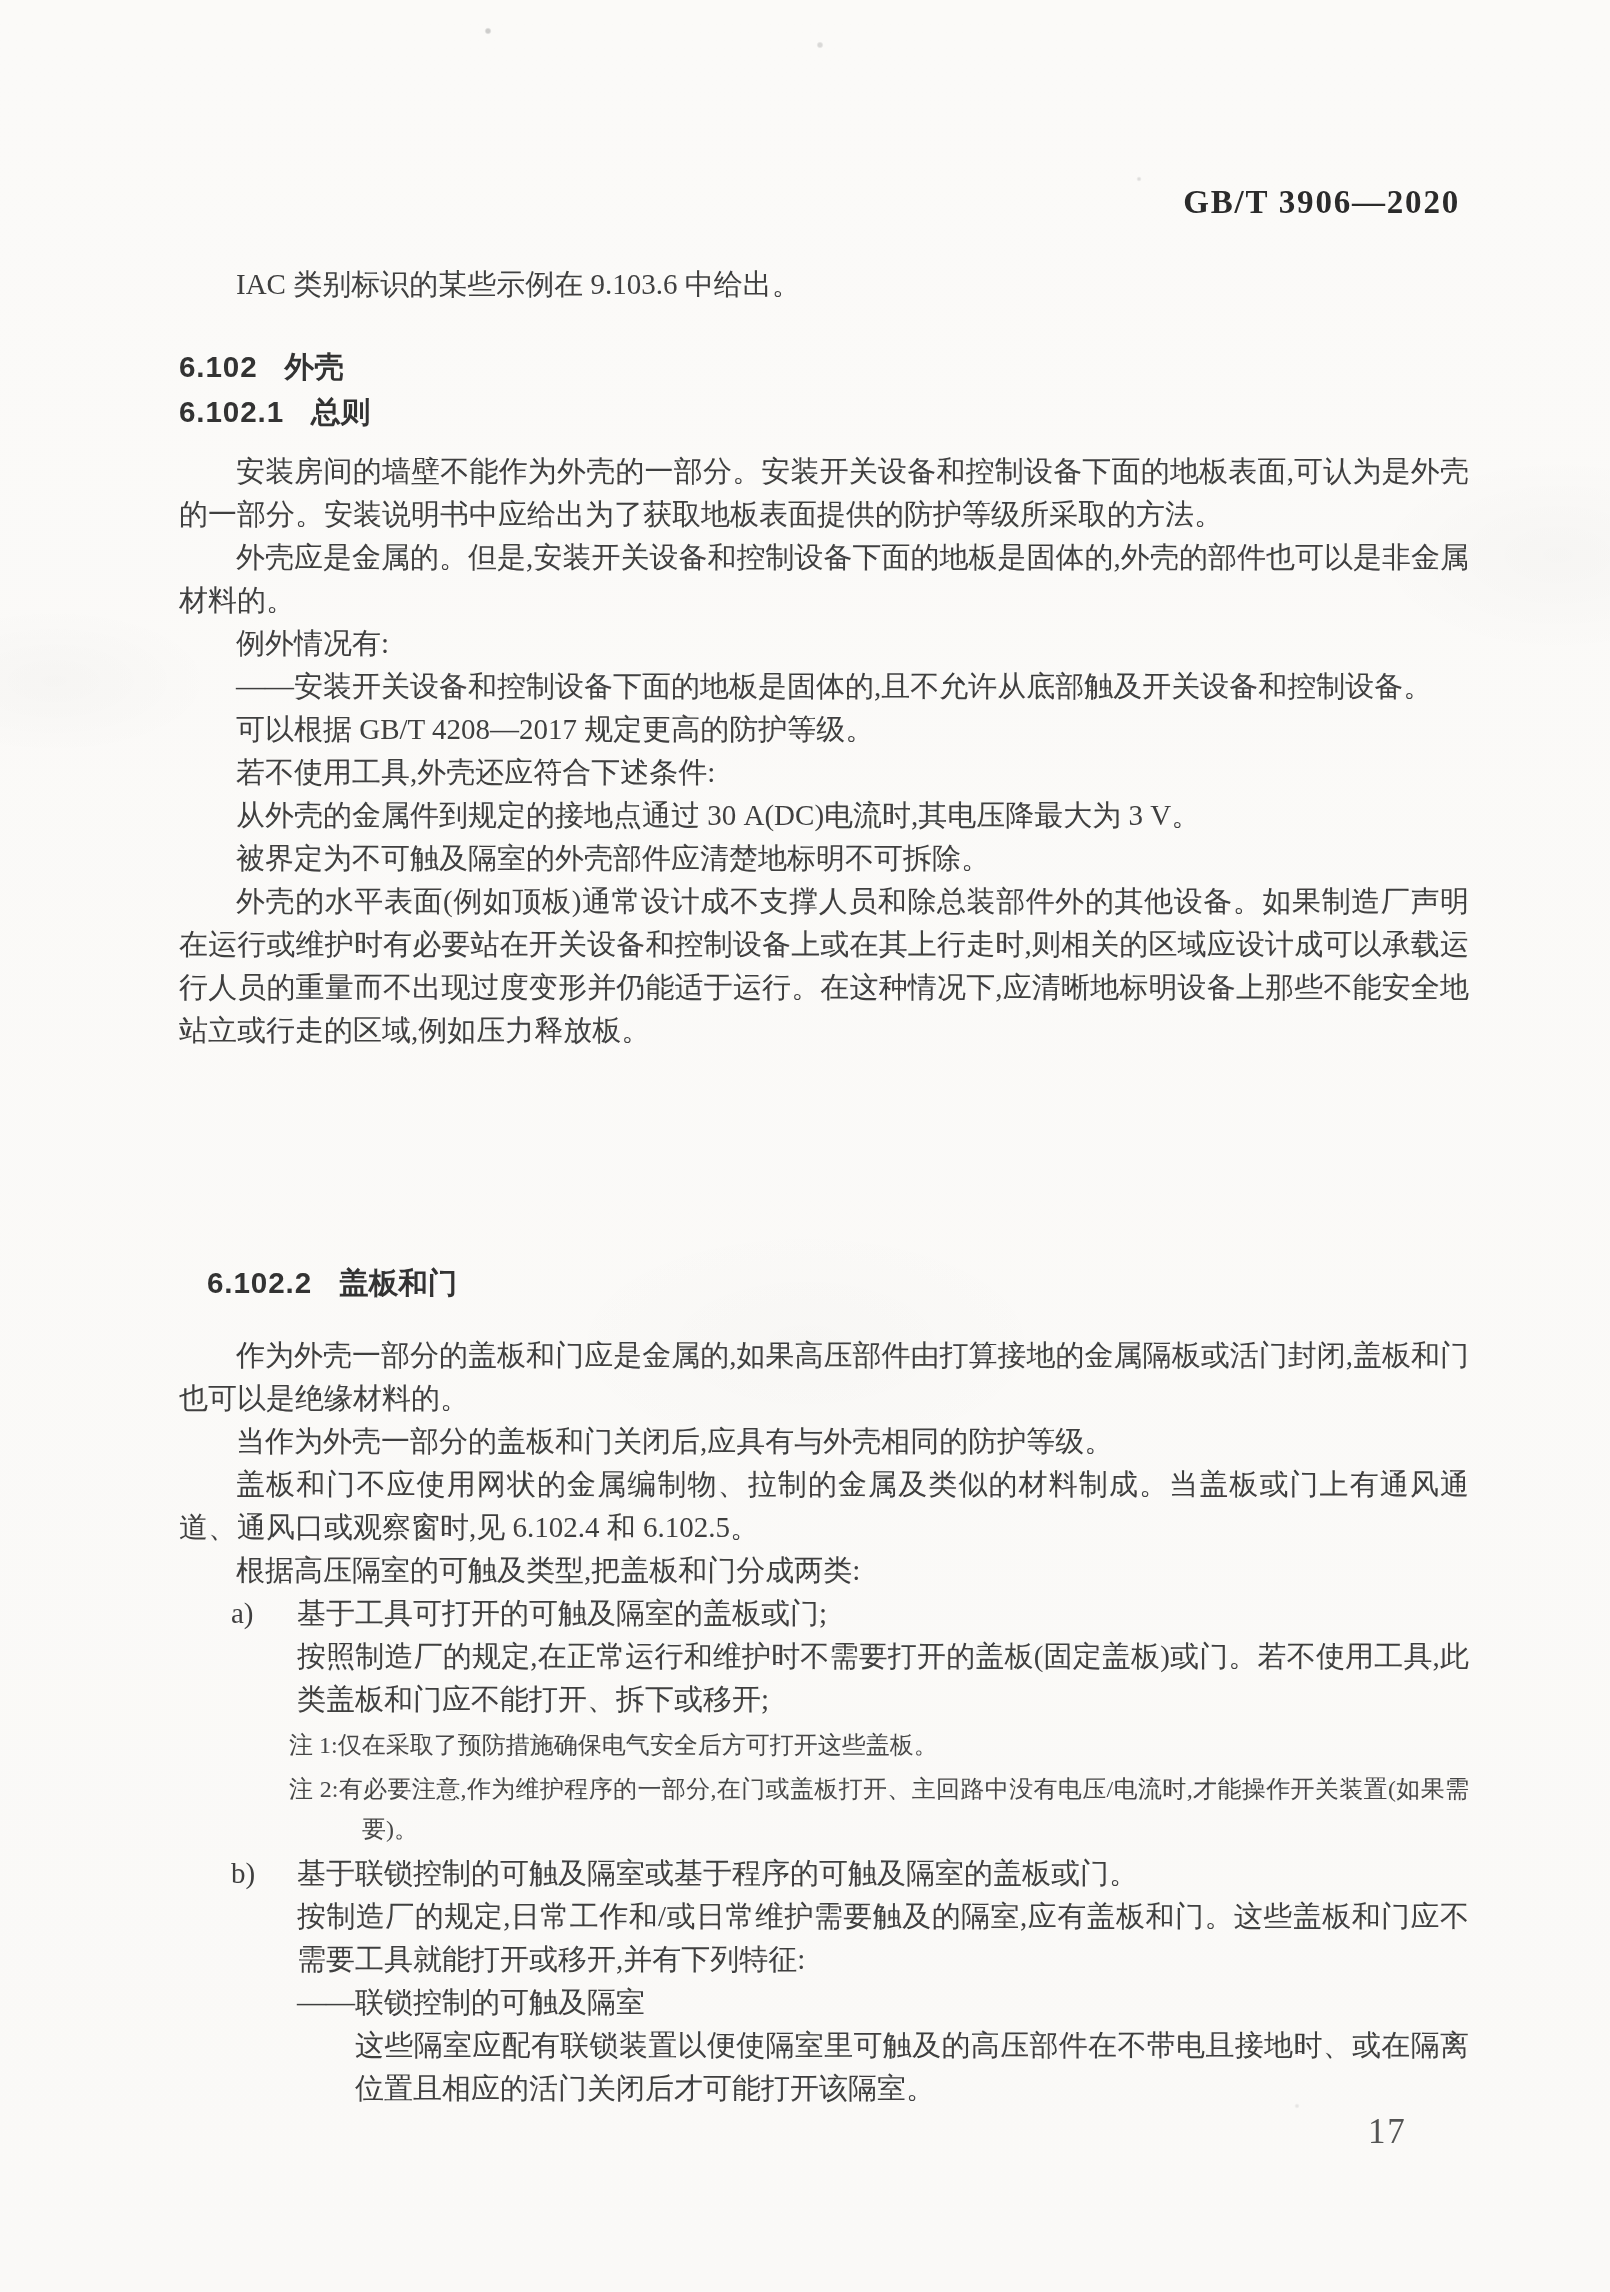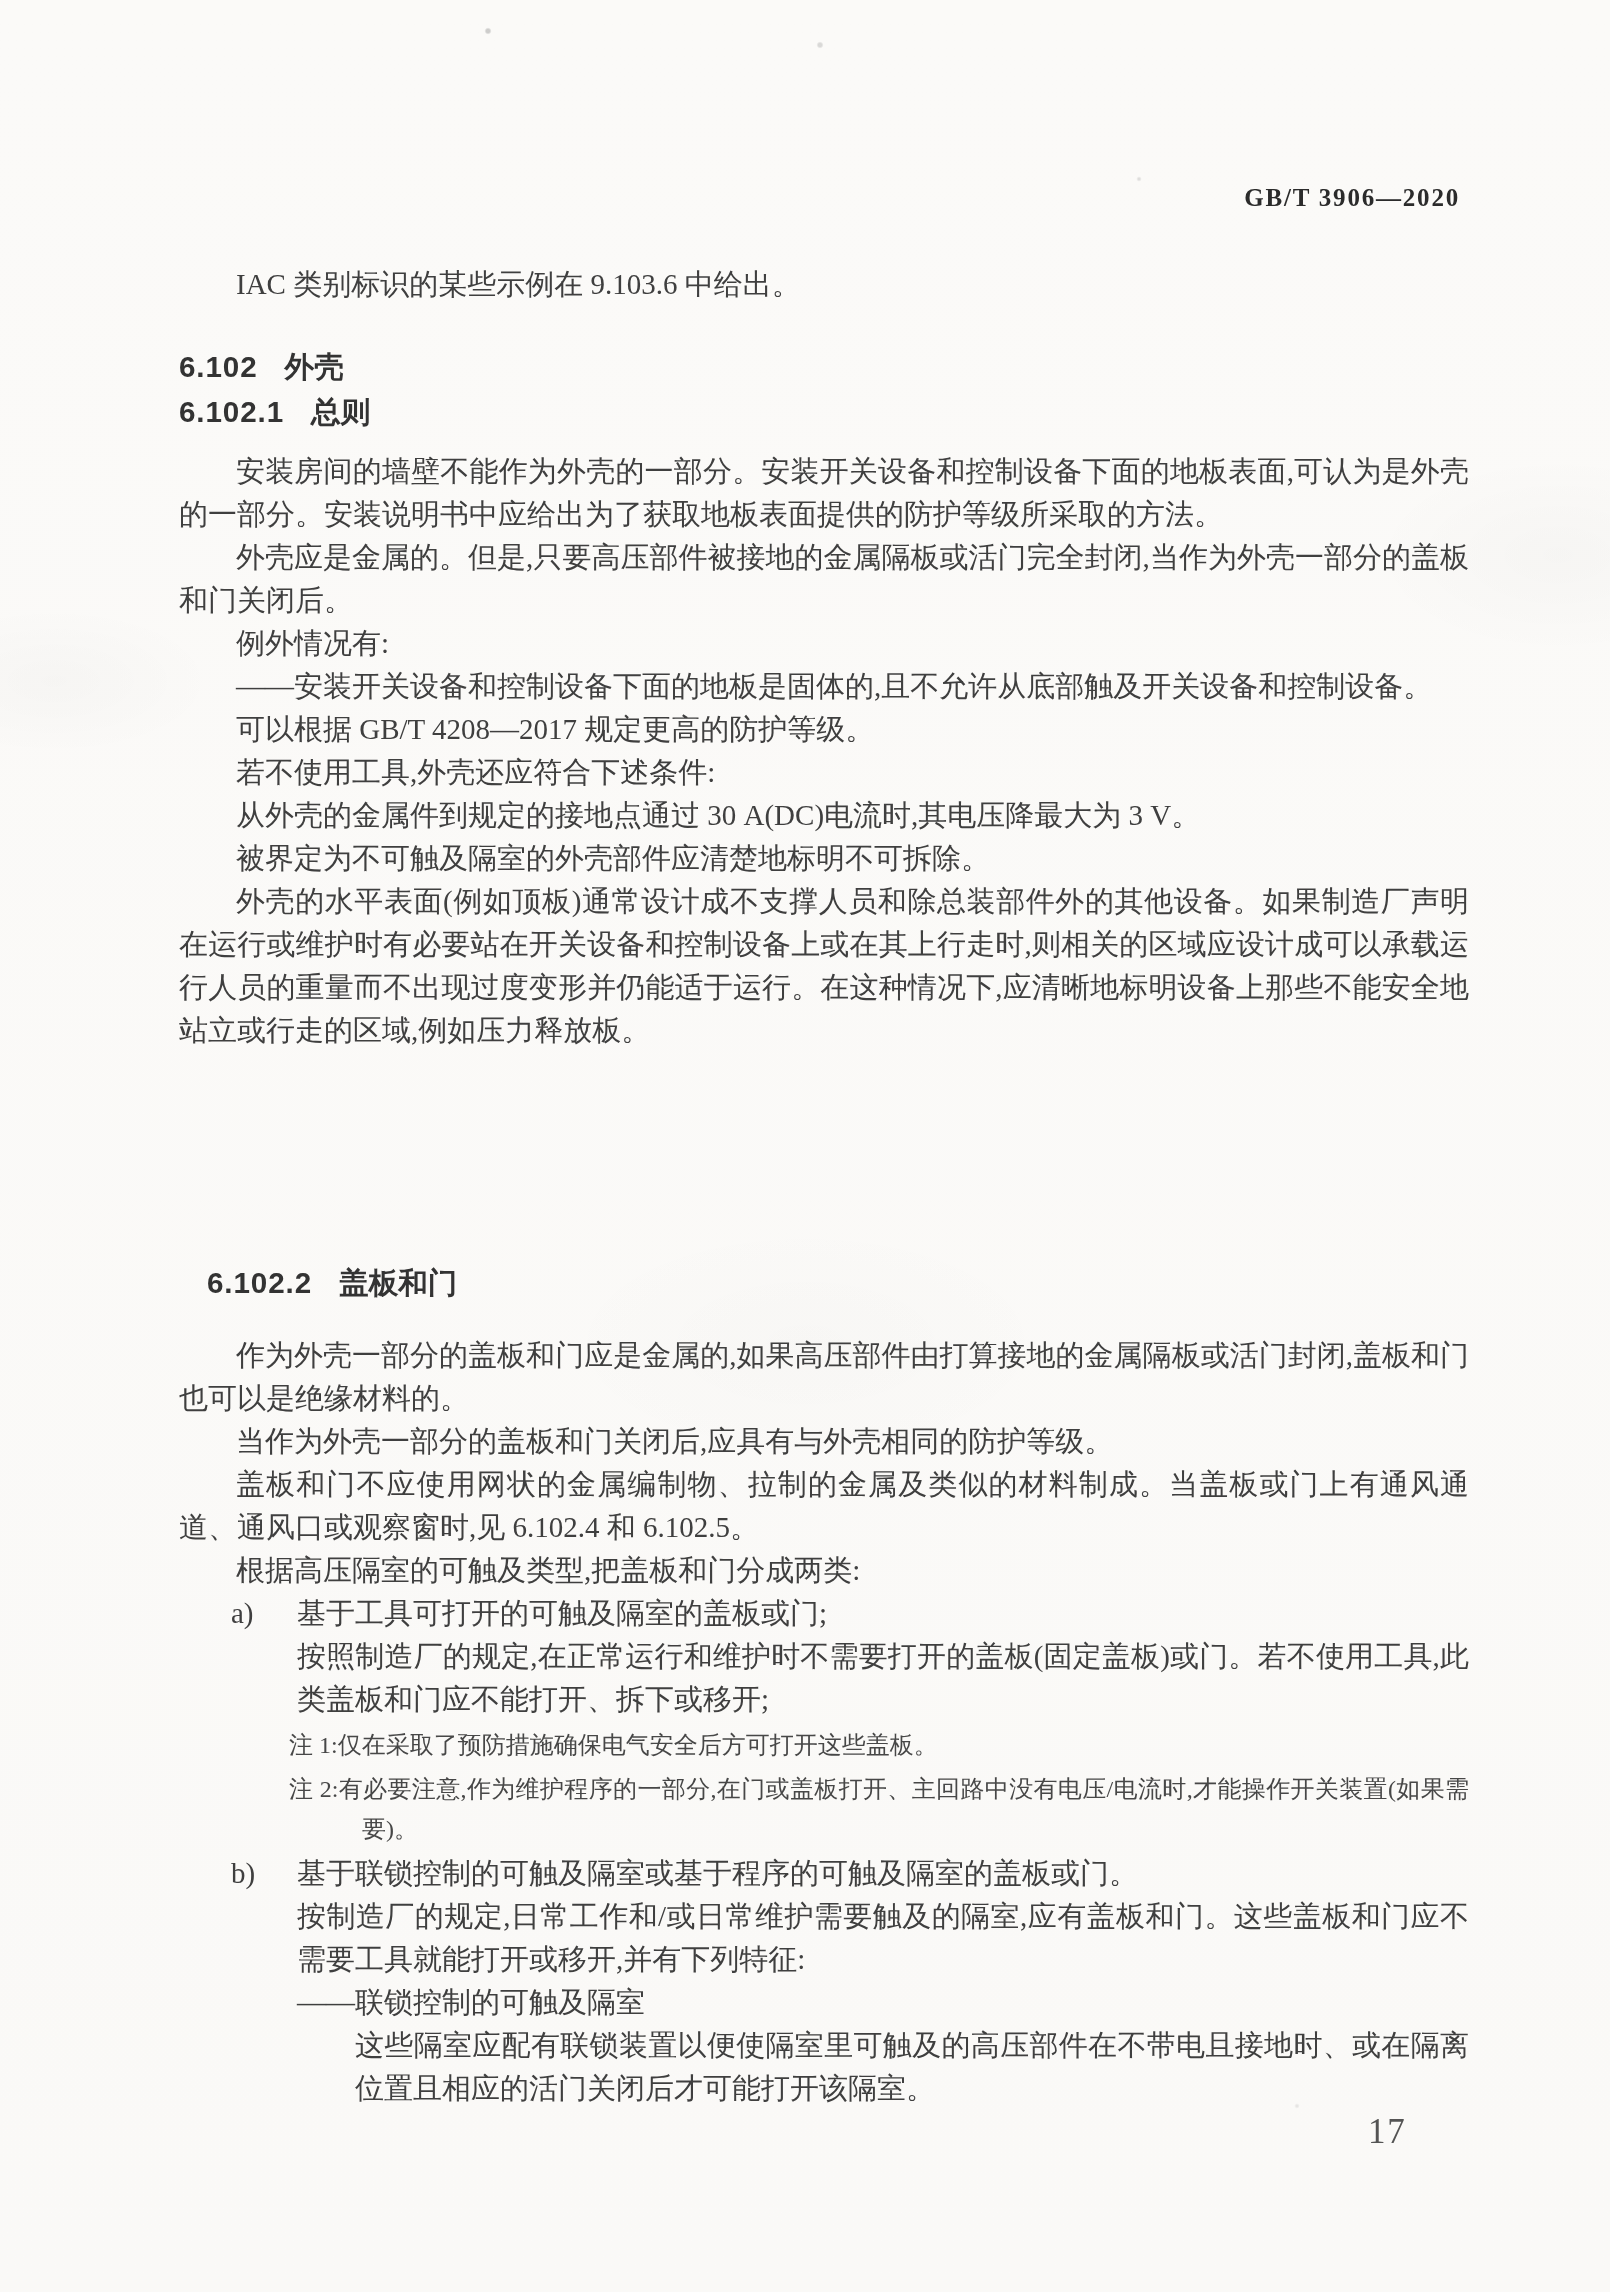--- a/index.html
+++ b/index.html
@@ -22,7 +22,7 @@
   }
   .std-number {
     position:absolute; top:184px; right:150px;
-    font-size:25px; font-weight:bold; letter-spacing:1.8px; color:#2b2b2b;
+    font-size:33px; font-weight:bold; letter-spacing:1.8px; color:#2b2b2b;
     font-family:"Liberation Serif", serif;
   }
   .flow { position:absolute; left:179px; width:1290px; }

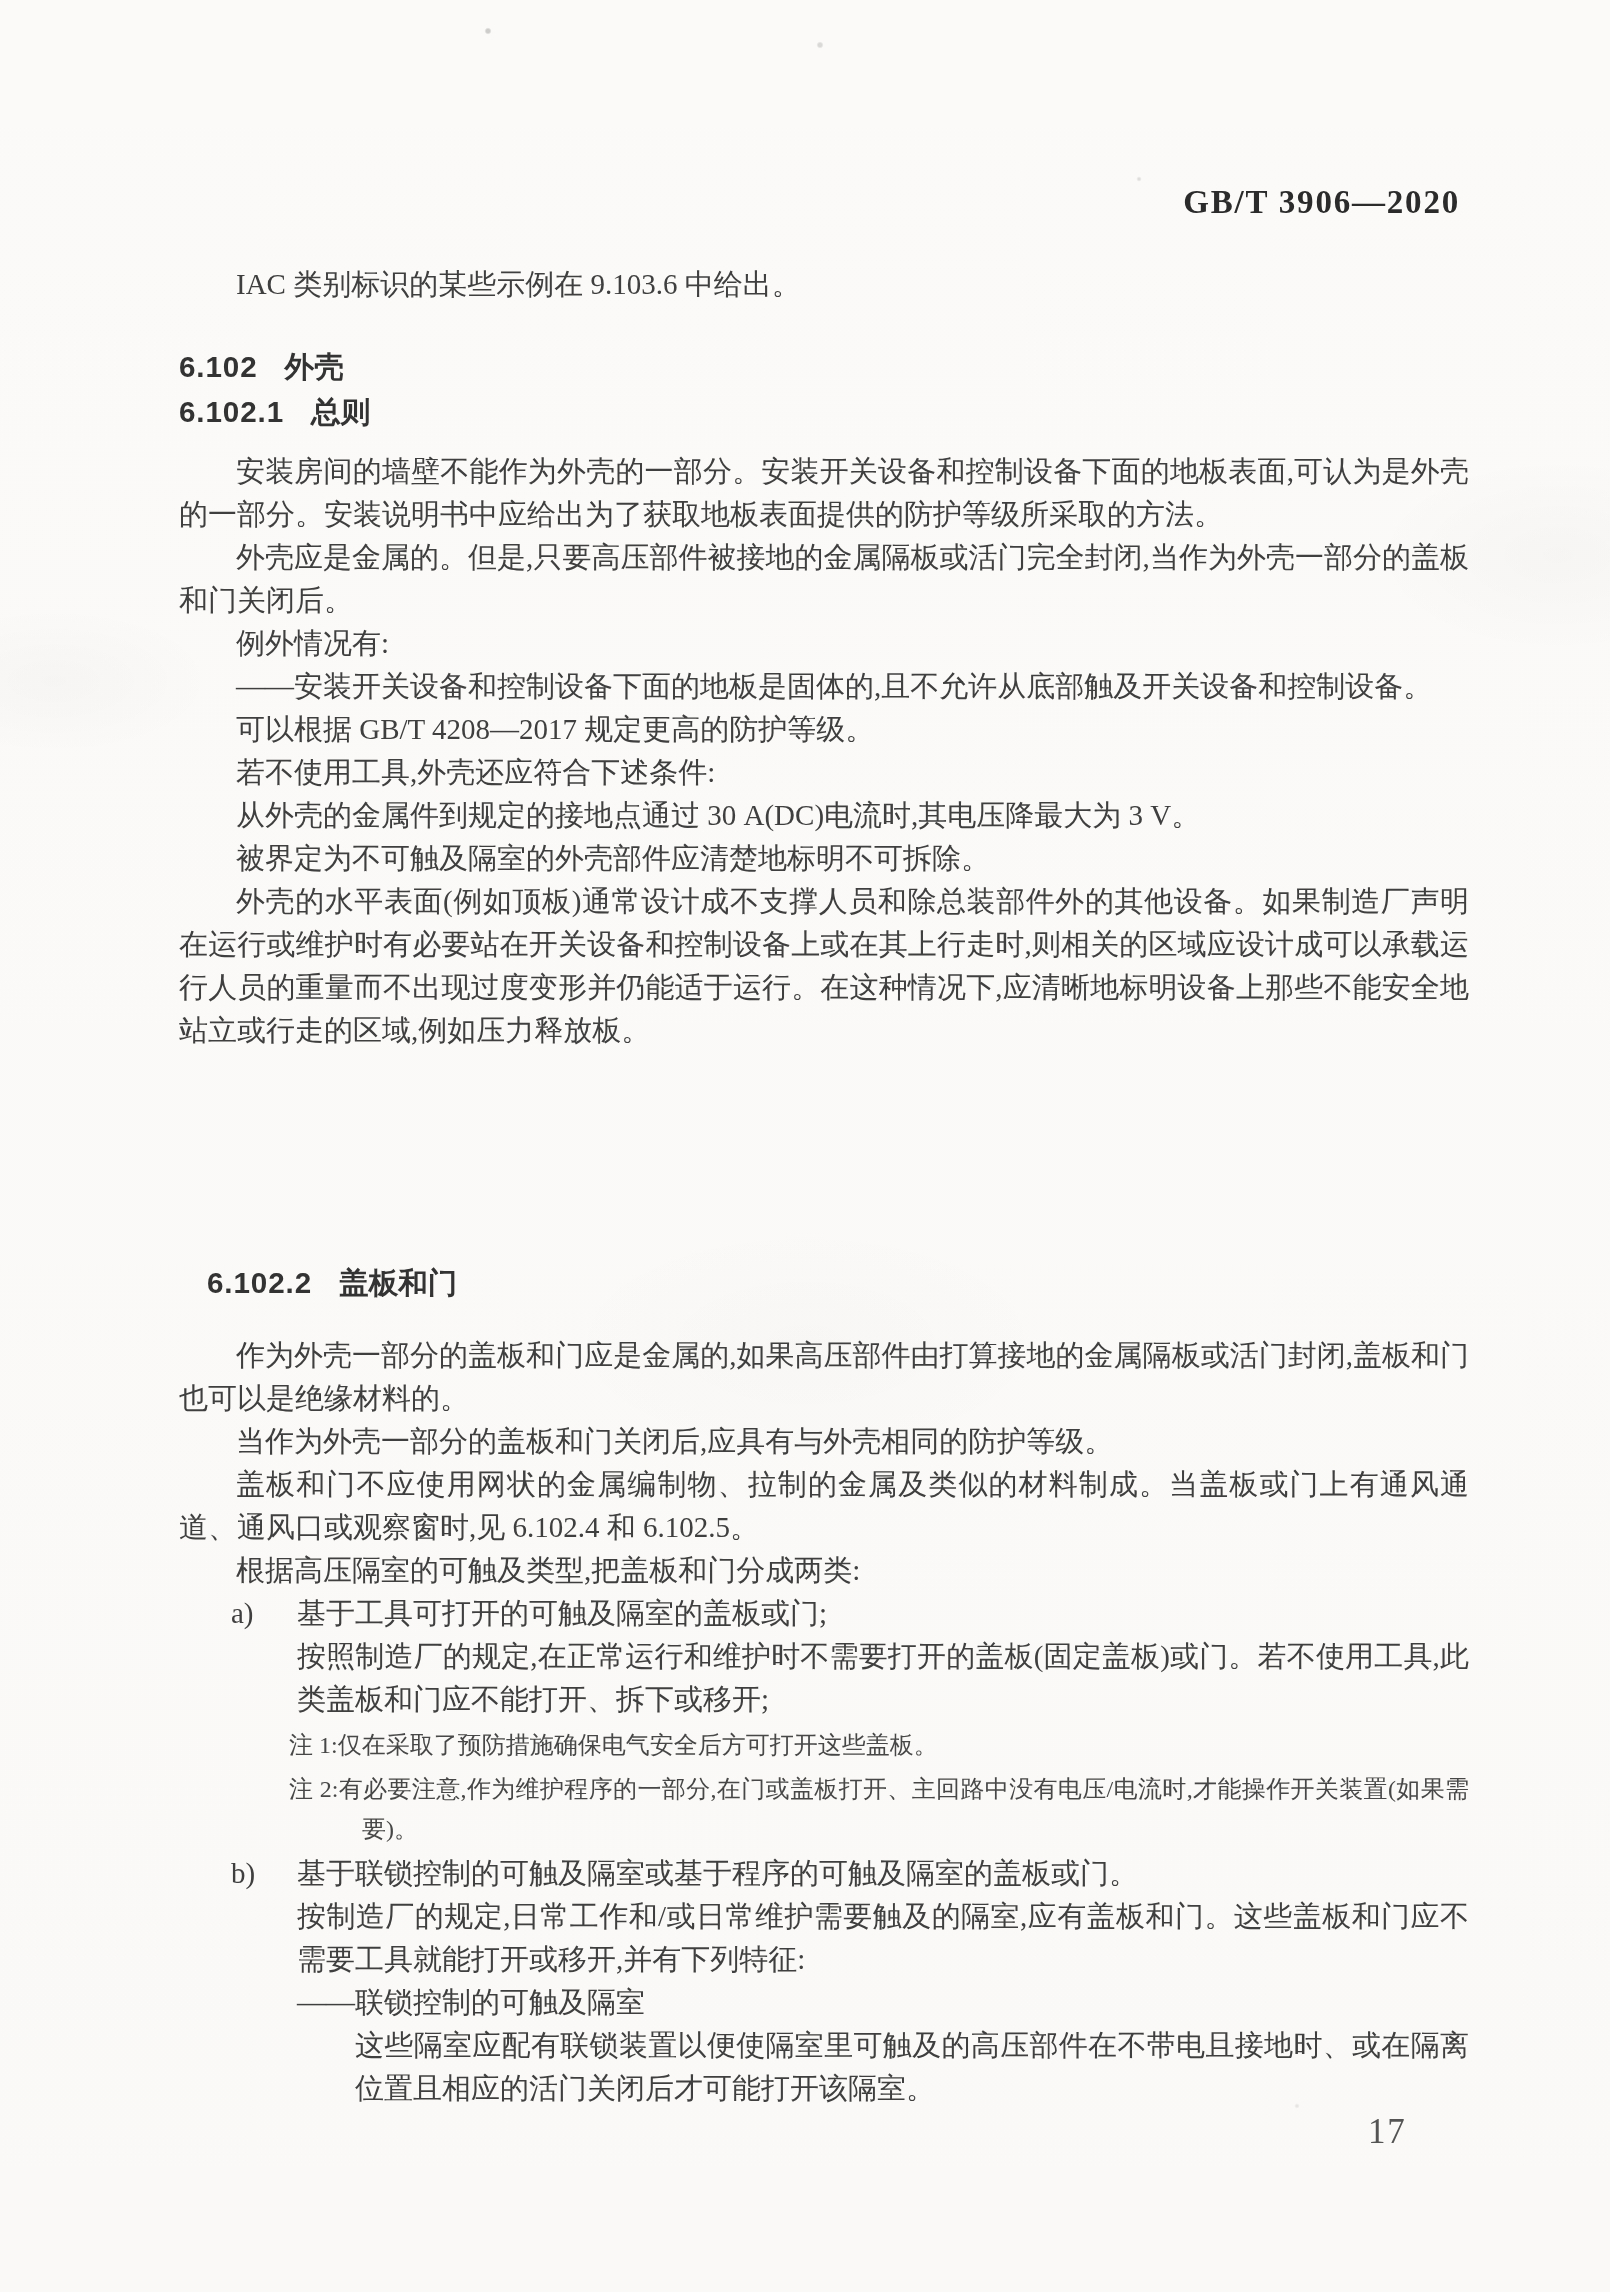--- a/index.html
+++ b/index.html
@@ -78,7 +78,7 @@
 
   <div class="flow body1-block">
       <div class="para p-indent">安装房间的墙壁不能作为外壳的一部分。安装开关设备和控制设备下面的地板表面,可认为是外壳的一部分。安装说明书中应给出为了获取地板表面提供的防护等级所采取的方法。</div>
-      <div class="para p-indent">外壳应是金属的。但是,只要高压部件被接地的金属隔板或活门完全封闭,当作为外壳一部分的盖板和门关闭后。</div>
+      <div class="para p-indent">外壳应是金属的。但是,安装开关设备和控制设备下面的地板是固体的,外壳的部件也可以是非金属材料的。</div>
       <div class="para p-indent">例外情况有:</div>
       <div class="para p-indent">——安装开关设备和控制设备下面的地板是固体的,且不允许从底部触及开关设备和控制设备。</div>
       <div class="para p-indent">可以根据 GB/T 4208—2017 规定更高的防护等级。</div>

